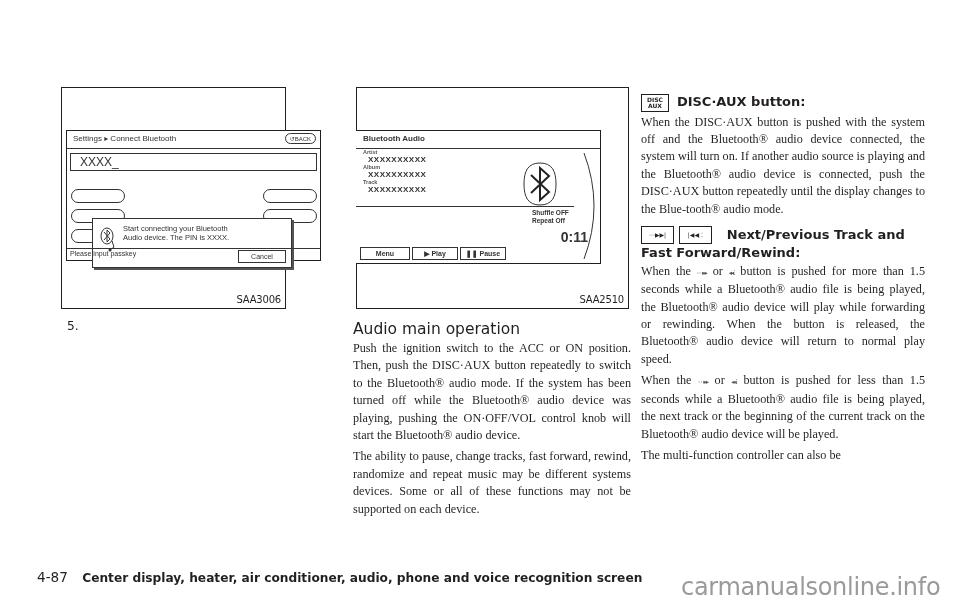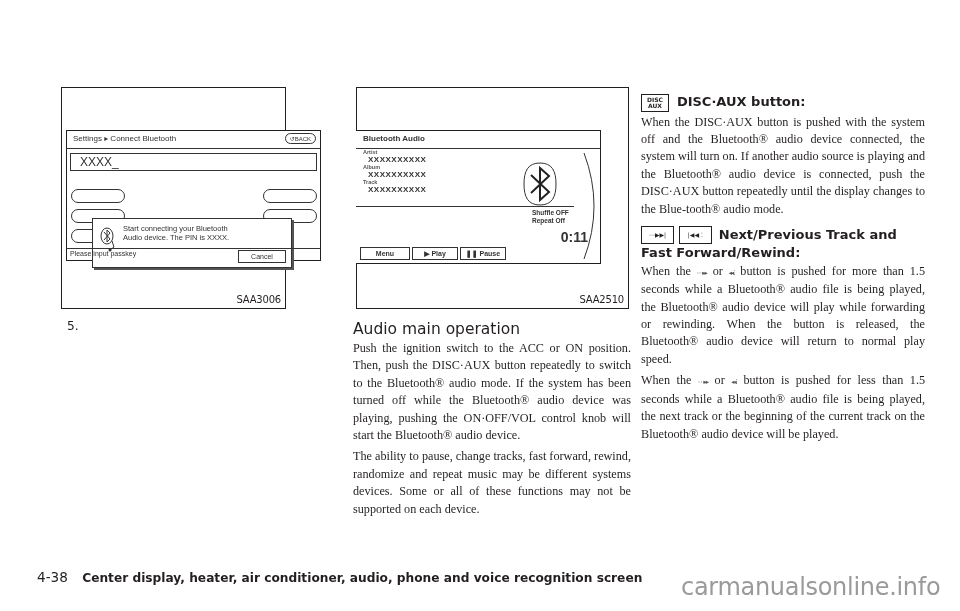--- a/index.html
+++ b/index.html
@@ -119,7 +119,7 @@
   <div>
     <span class="icon-box" style="width:33px; height:18px; line-height:16px; font-size:6px;">⋯▶▶|</span>
     <span class="icon-box" style="width:33px; height:18px; line-height:16px; font-size:6px; margin-left:1px;">|◀◀ ⁚</span>
-    <span class="subhead" style="margin-left:3px;">Next/Previous Track and</span><br>
+    <span class="subhead" style="margin-left:11px;">Next/Previous Track and</span><br>
     <span class="subhead">Fast Forward/Rewind:</span>
   </div>
   <p>

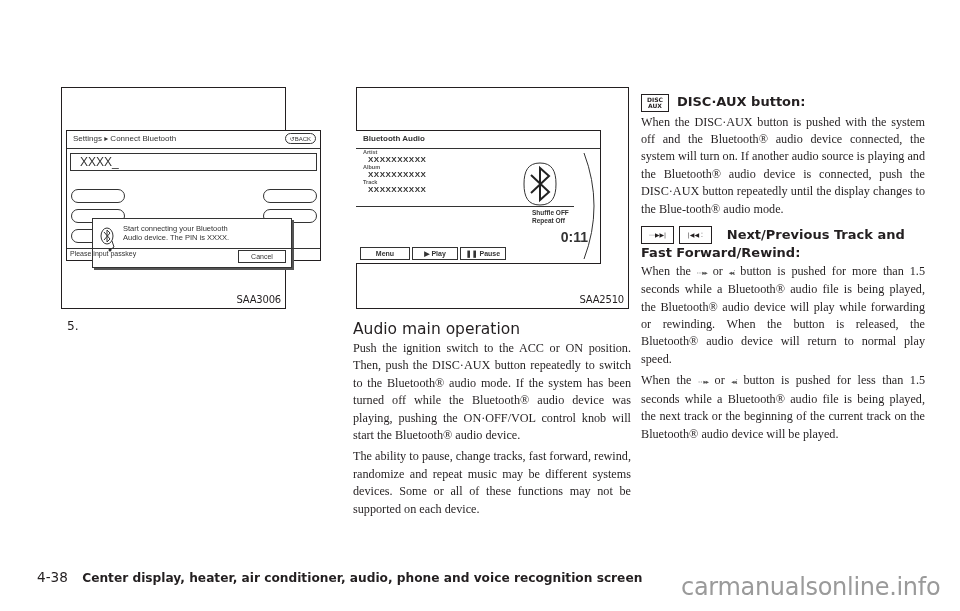--- a/index.html
+++ b/index.html
@@ -136,6 +136,7 @@
     <span class="inline-icon">◂◂⁚</span>
     <span>button is pushed for less than 1.5 seconds while a Bluetooth® audio file is being played, the next track or the beginning of the current track on the Bluetooth® audio device will be played.</span>
   </p>
+  <p style="text-align:left;">The multi-function controller can also be</p>
 </div>
 
 <div class="footer">

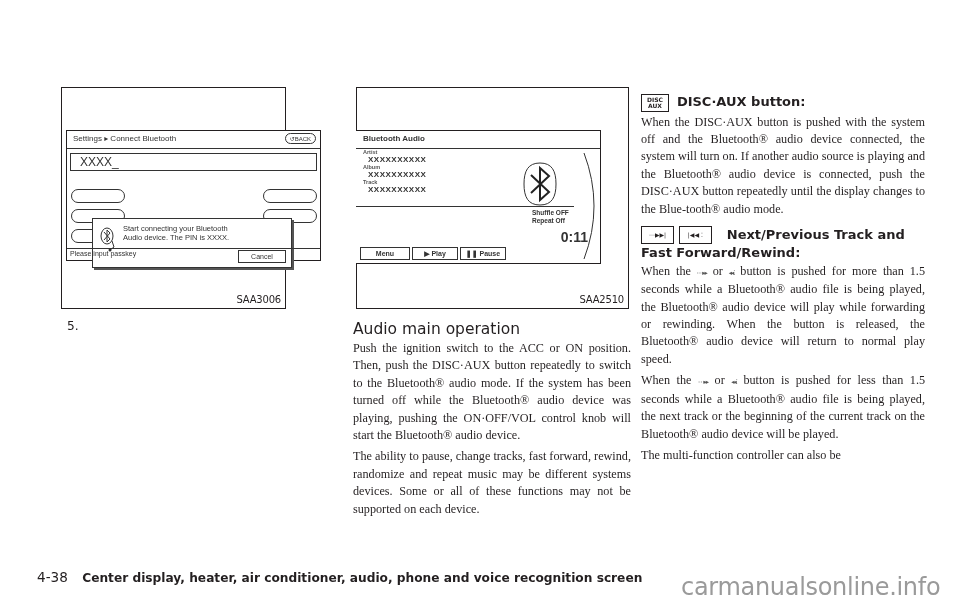--- a/index.html
+++ b/index.html
@@ -140,7 +140,7 @@
 </div>
 
 <div class="footer">
-  <span class="pg">4-38</span>
+  <span class="pg">4-87</span>
   <span class="ttl">Center display, heater, air conditioner, audio, phone and voice recognition screen</span>
 </div>
 <div class="watermark">carmanualsonline.info</div>

